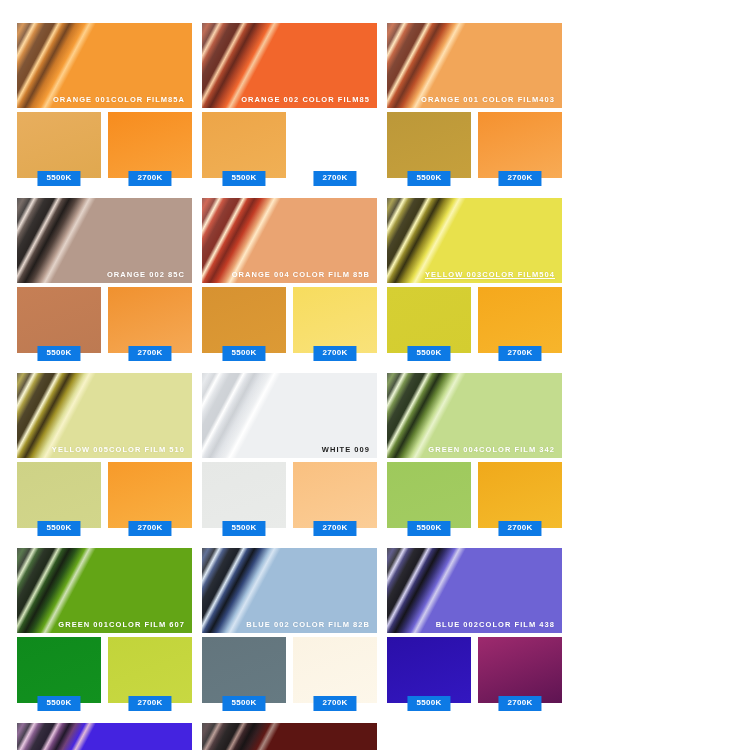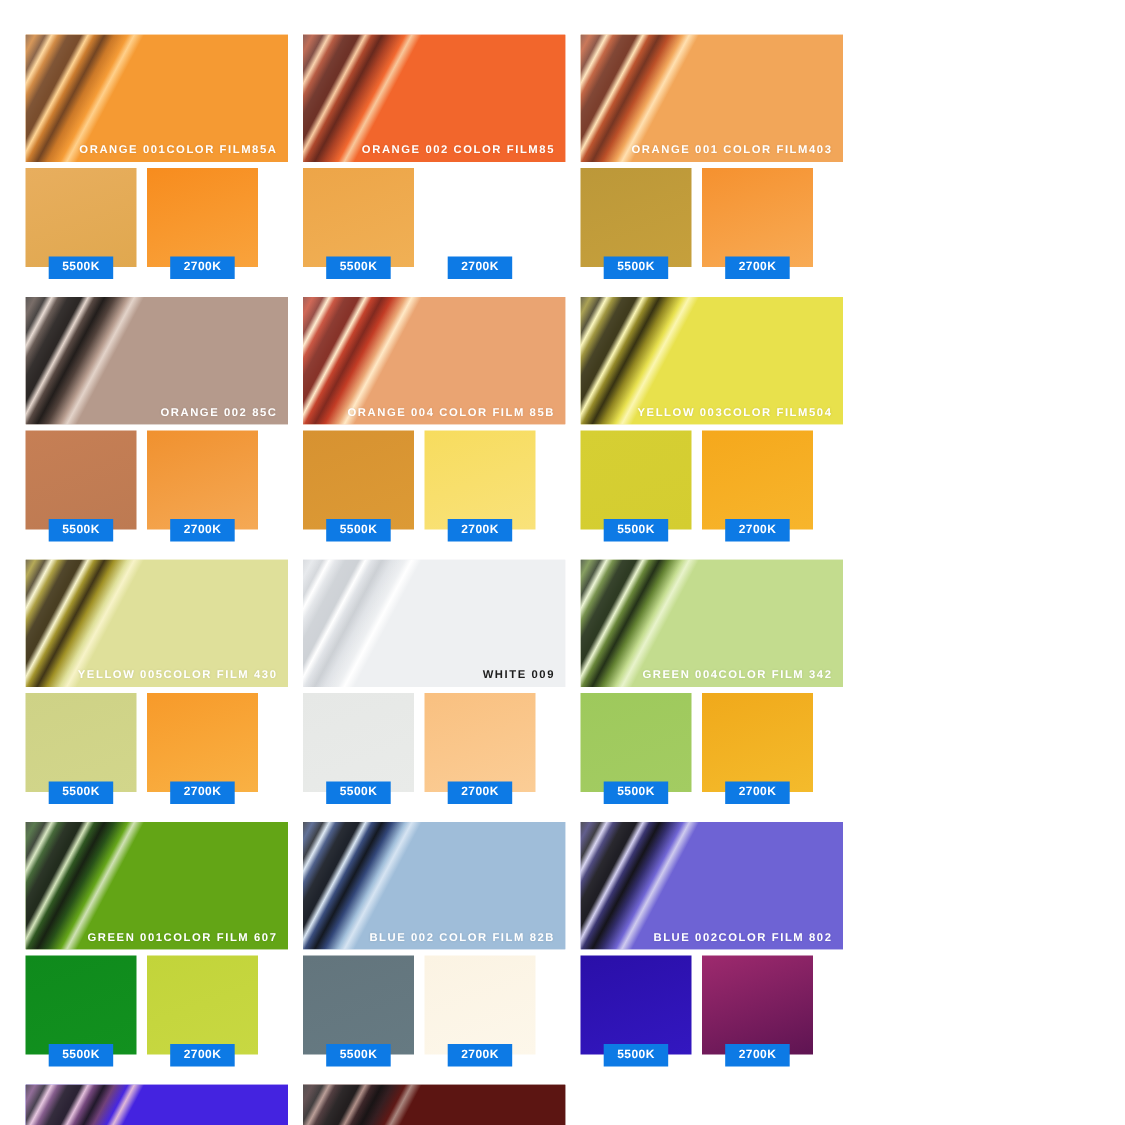--- a/index.html
+++ b/index.html
@@ -85,7 +85,7 @@
   }
   .swatch {
     position: relative;
-    width: 74px;
+    width: 84px;
     height: 66px;
     flex: 0 0 auto;
   }

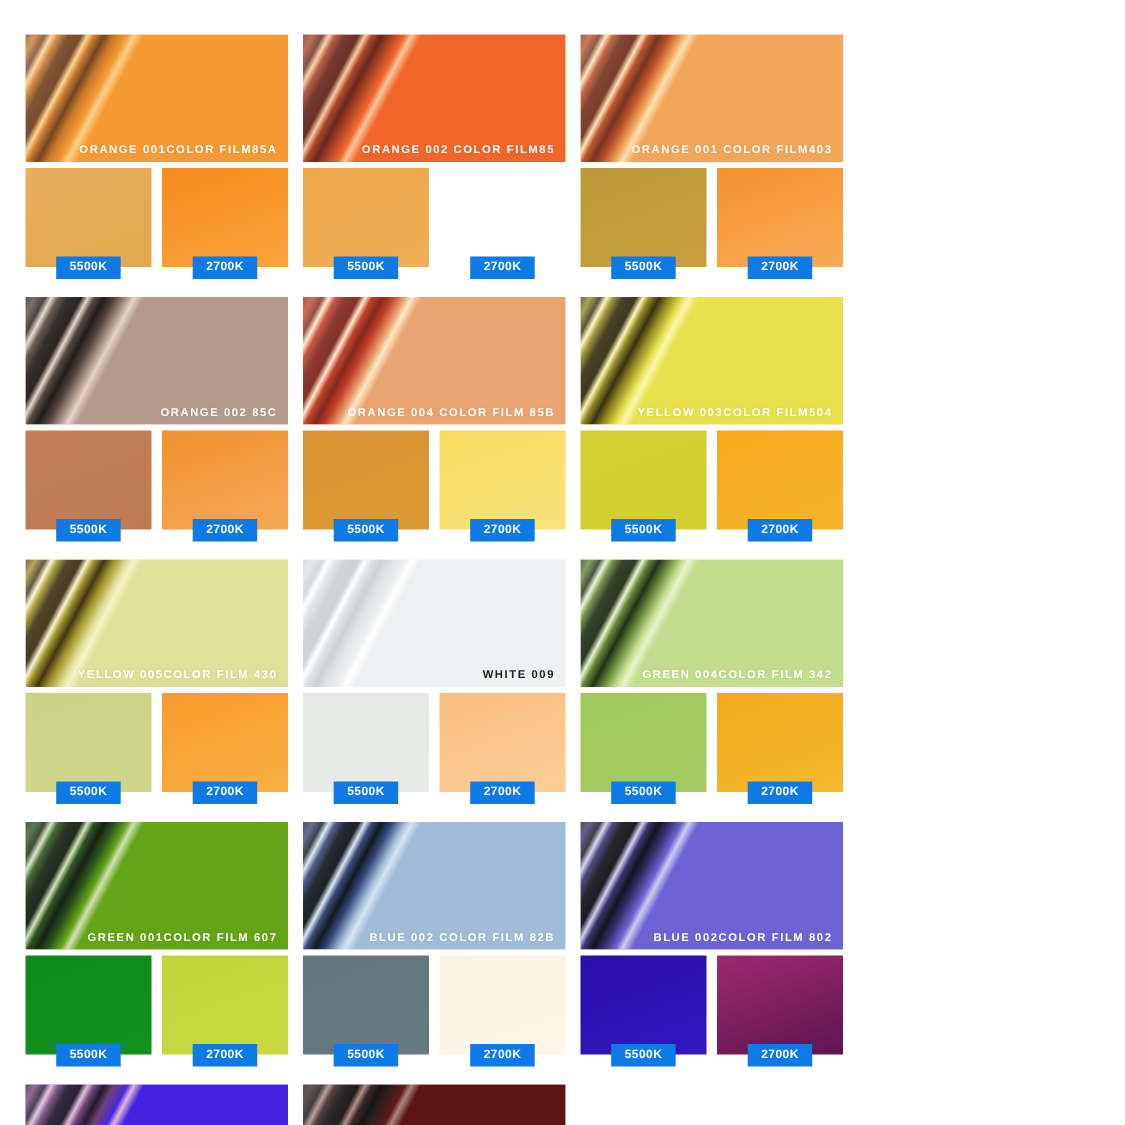--- a/index.html
+++ b/index.html
@@ -210,7 +210,7 @@
         <div class="hero-base" style="background: rgb(232, 225, 76);"></div>
         <div class="hero-streaks" style="background: linear-gradient(118deg, rgb(43, 38, 5) 0%, rgb(141, 129, 24) 3%, rgb(43, 38, 5) 6%, rgb(251, 246, 176) 8%, rgb(141, 129, 24) 10%, rgb(43, 38, 5) 13%, rgb(43, 38, 5) 17%, rgb(251, 246, 176) 19%, rgb(141, 129, 24) 21%, rgb(43, 38, 5) 24%, rgb(141, 129, 24) 27%, rgb(232, 225, 76) 31%, rgb(251, 246, 176) 33%, rgb(232, 225, 76) 36%, rgb(232, 225, 76) 100%);"></div>
         <div class="hero-gloss"></div>
-        <div class="hero-label light" style="color: rgb(255, 255, 255);">YELLOW 003COLOR FILM504</div>
+        <div class="hero-label light" style="color: rgb(255, 255, 255); text-decoration: underline;">YELLOW 003COLOR FILM504</div>
       </div>
       <div class="swatches">
         <div class="swatch">

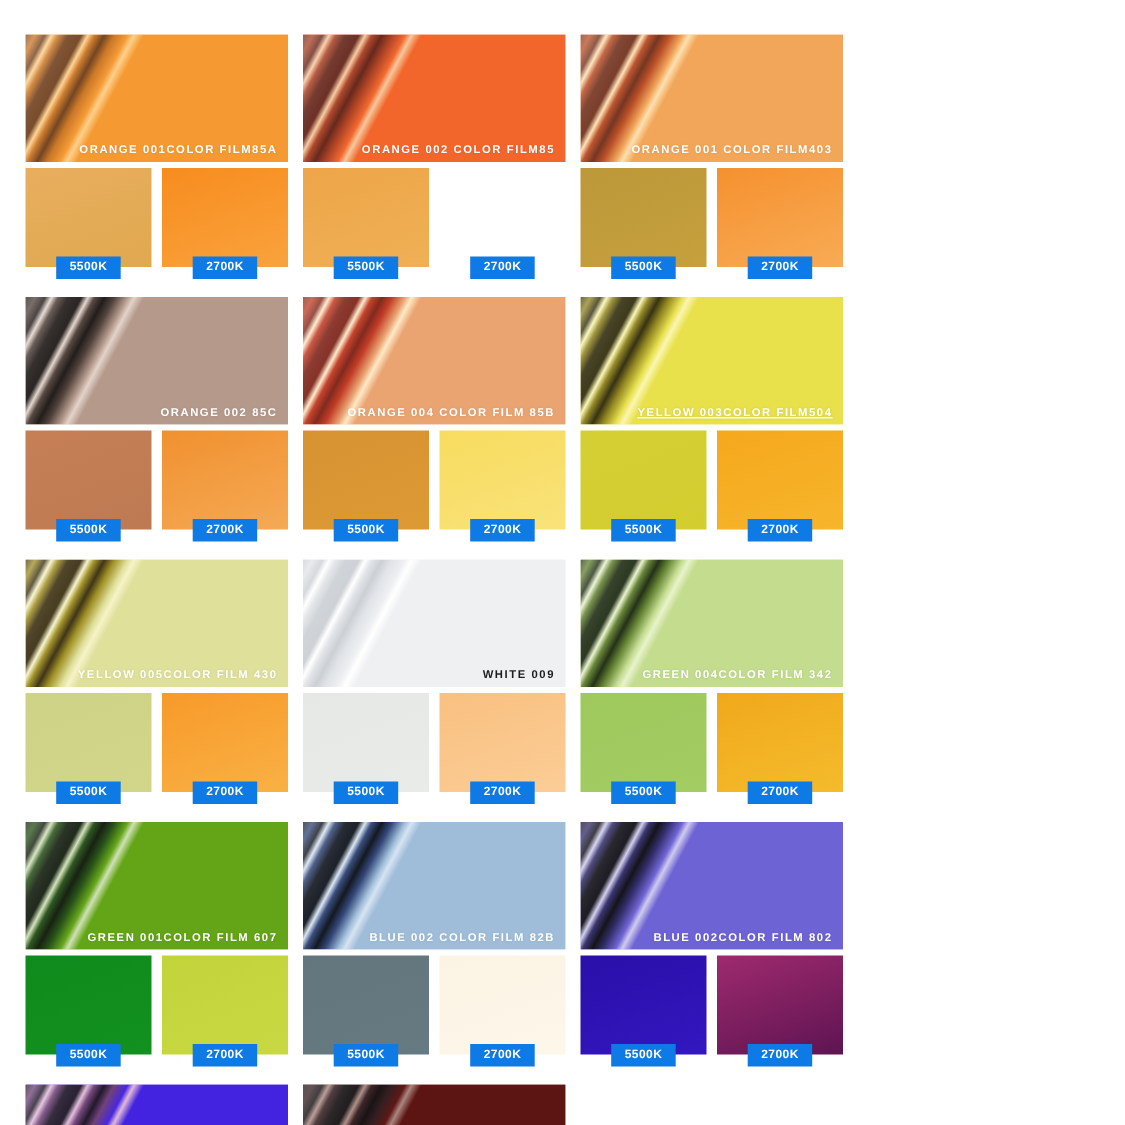--- a/index.html
+++ b/index.html
@@ -228,7 +228,7 @@
         <div class="hero-base" style="background: rgb(223, 224, 154);"></div>
         <div class="hero-streaks" style="background: linear-gradient(118deg, rgb(53, 41, 10) 0%, rgb(156, 140, 28) 3%, rgb(53, 41, 10) 6%, rgb(247, 243, 200) 8%, rgb(156, 140, 28) 10%, rgb(53, 41, 10) 13%, rgb(53, 41, 10) 17%, rgb(247, 243, 200) 19%, rgb(156, 140, 28) 21%, rgb(53, 41, 10) 24%, rgb(156, 140, 28) 27%, rgb(223, 224, 154) 31%, rgb(247, 243, 200) 33%, rgb(223, 224, 154) 36%, rgb(223, 224, 154) 100%);"></div>
         <div class="hero-gloss"></div>
-        <div class="hero-label light" style="color: rgb(255, 255, 255);">YELLOW 005COLOR FILM 430</div>
+        <div class="hero-label light" style="color: rgb(255, 255, 255);">YELLOW 005COLOR FILM 510</div>
       </div>
       <div class="swatches">
         <div class="swatch">

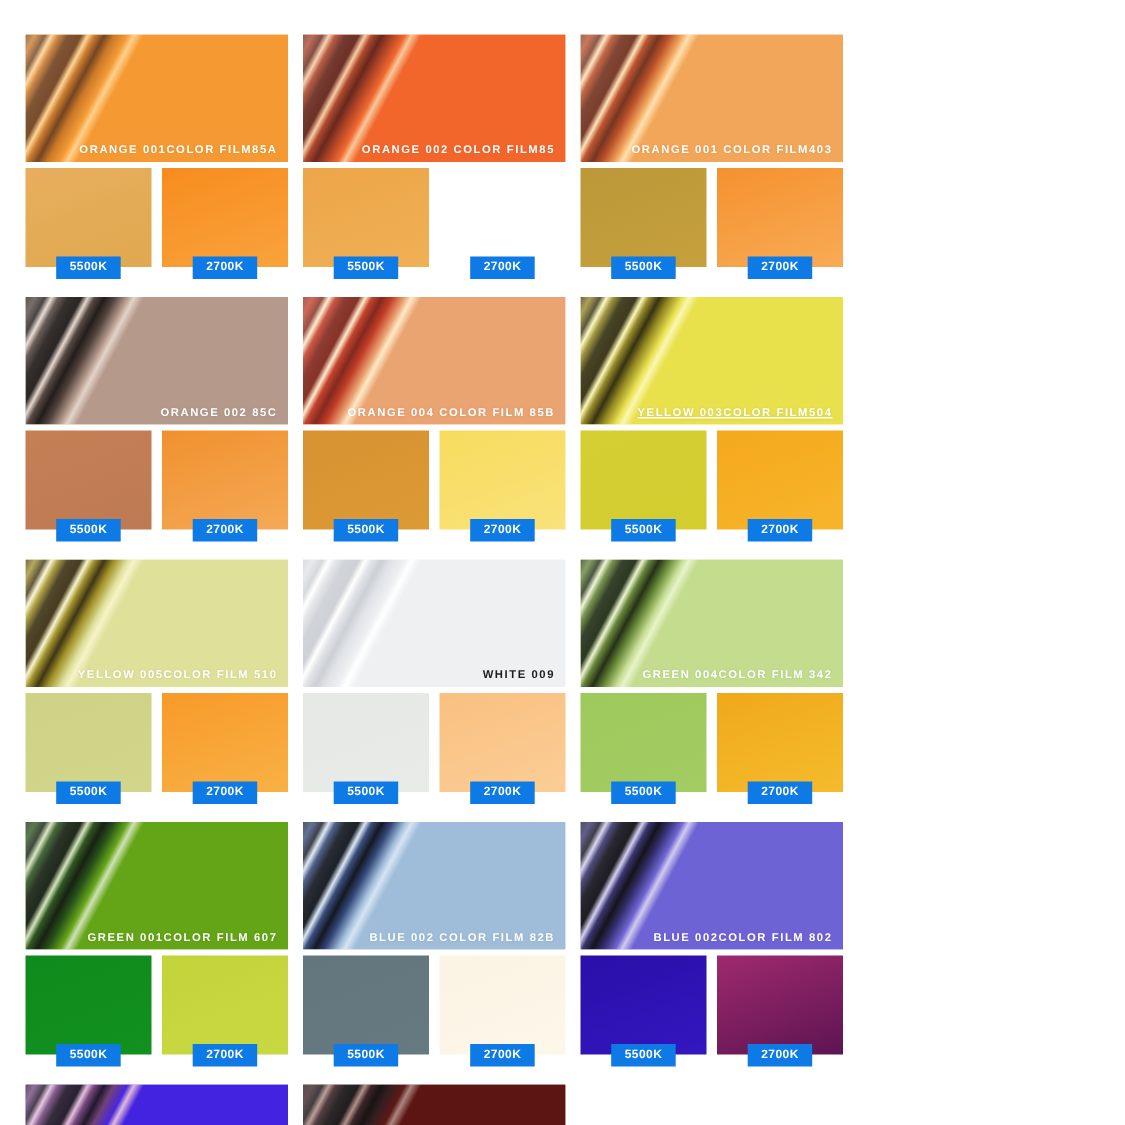--- a/index.html
+++ b/index.html
@@ -318,7 +318,7 @@
         <div class="hero-base" style="background: rgb(110, 99, 212);"></div>
         <div class="hero-streaks" style="background: linear-gradient(118deg, rgb(7, 6, 13) 0%, rgb(42, 37, 101) 3%, rgb(7, 6, 13) 6%, rgb(207, 203, 238) 8%, rgb(42, 37, 101) 10%, rgb(7, 6, 13) 13%, rgb(7, 6, 13) 17%, rgb(207, 203, 238) 19%, rgb(42, 37, 101) 21%, rgb(7, 6, 13) 24%, rgb(42, 37, 101) 27%, rgb(110, 99, 212) 31%, rgb(207, 203, 238) 33%, rgb(110, 99, 212) 36%, rgb(110, 99, 212) 100%);"></div>
         <div class="hero-gloss"></div>
-        <div class="hero-label light" style="color: rgb(255, 255, 255);">BLUE 002COLOR FILM 802</div>
+        <div class="hero-label light" style="color: rgb(255, 255, 255);">BLUE 002COLOR FILM 438</div>
       </div>
       <div class="swatches">
         <div class="swatch">

